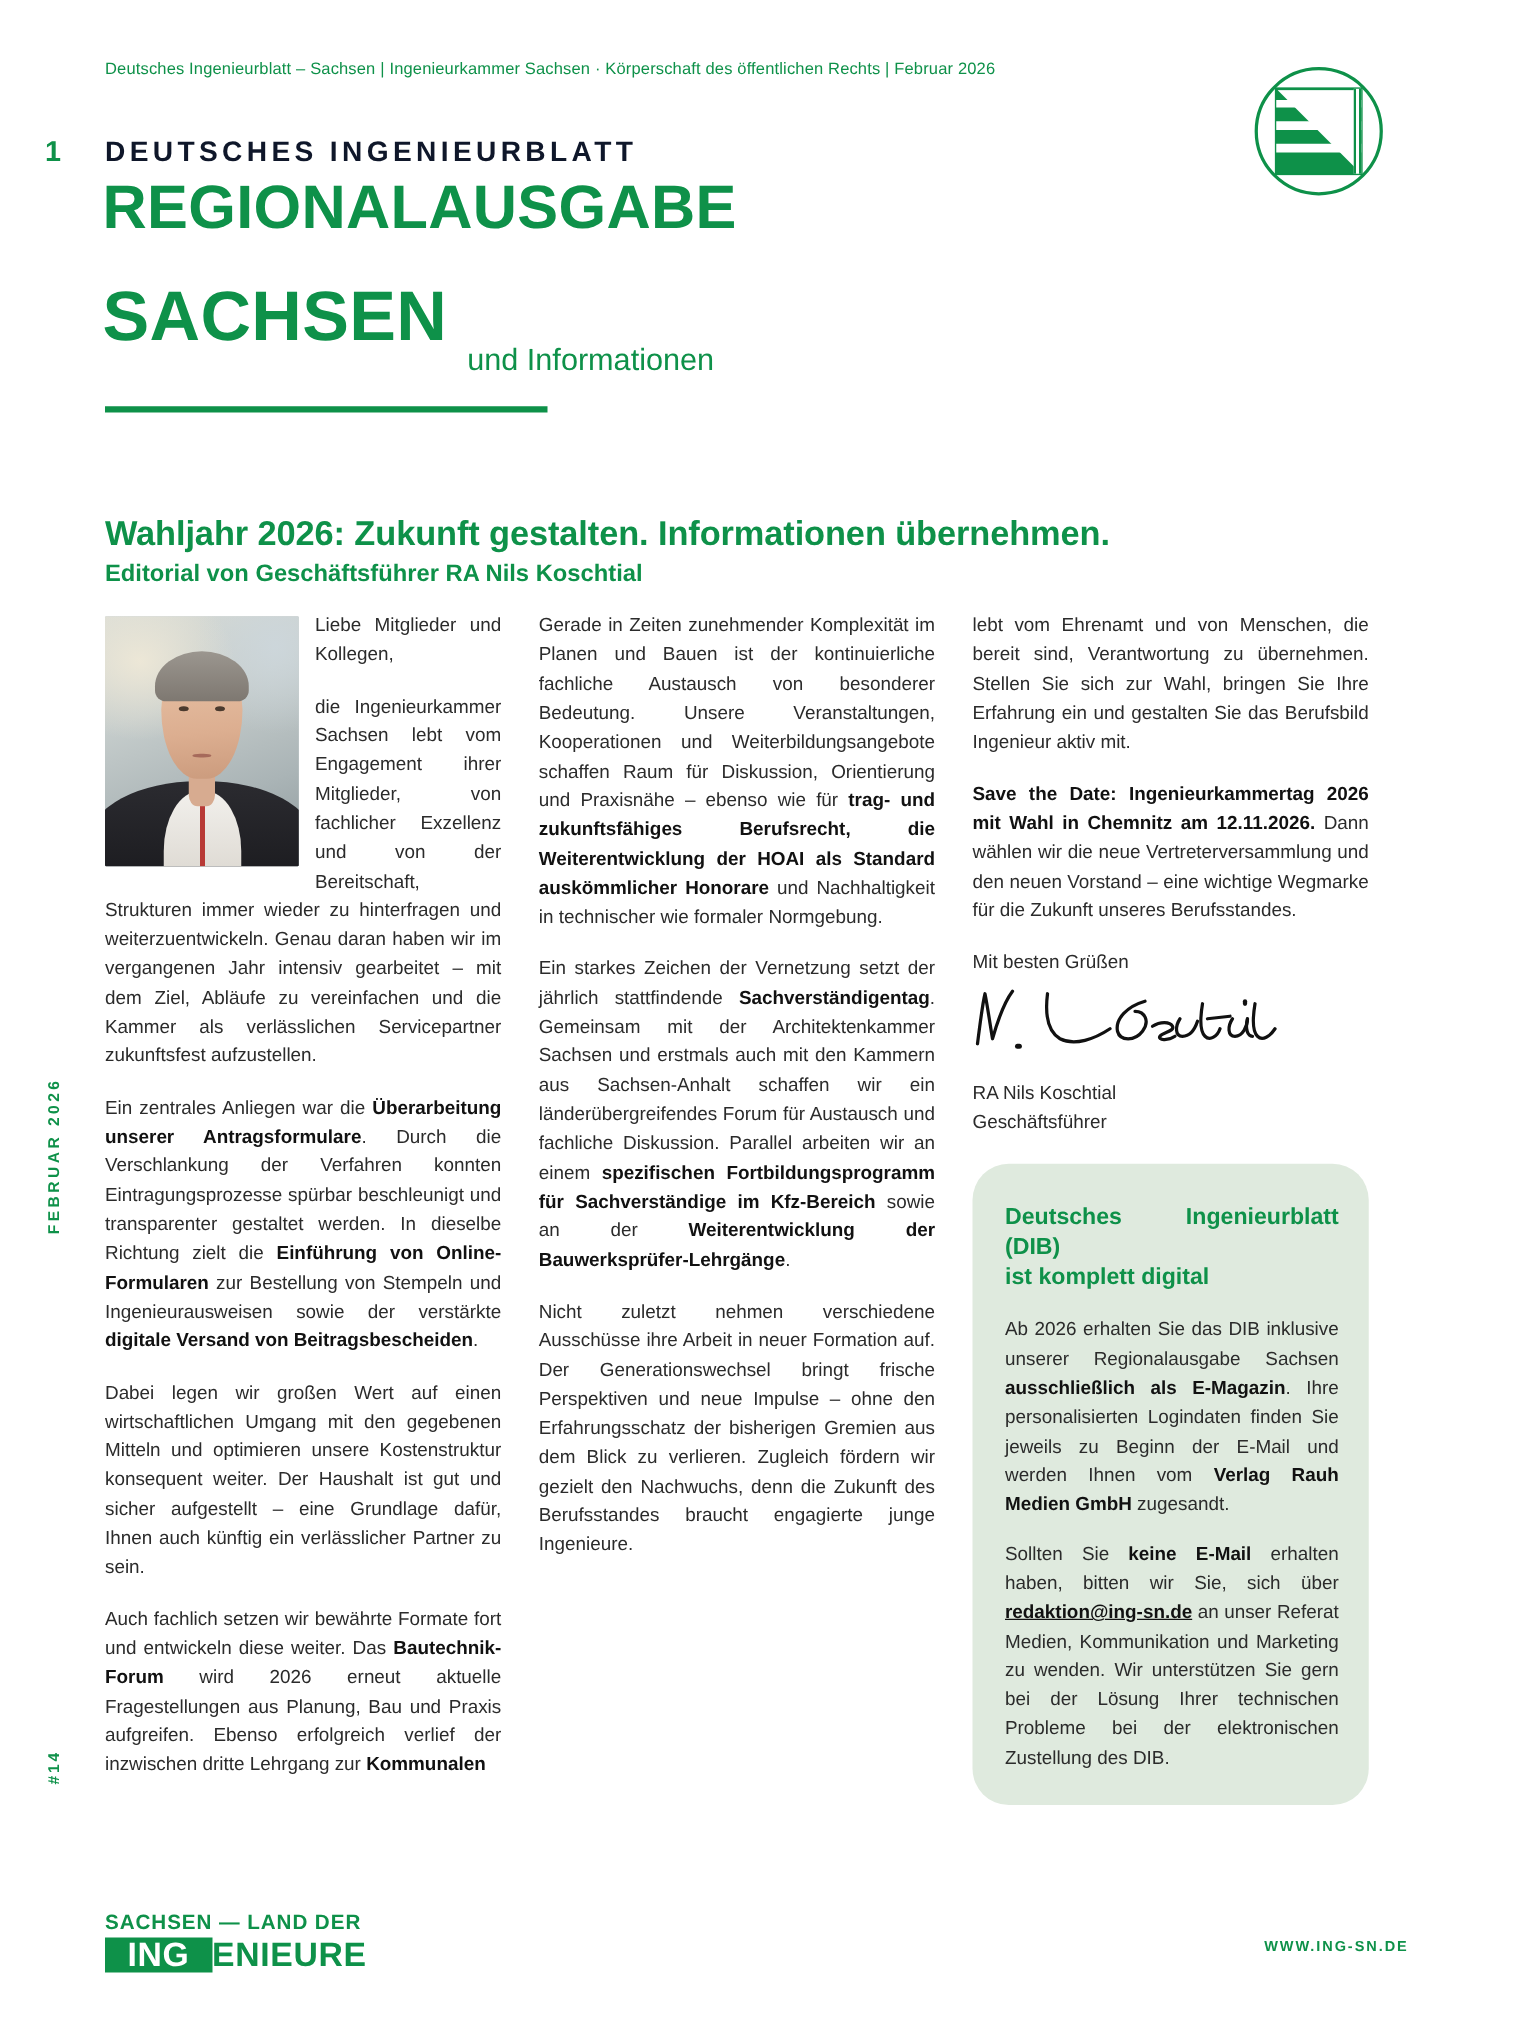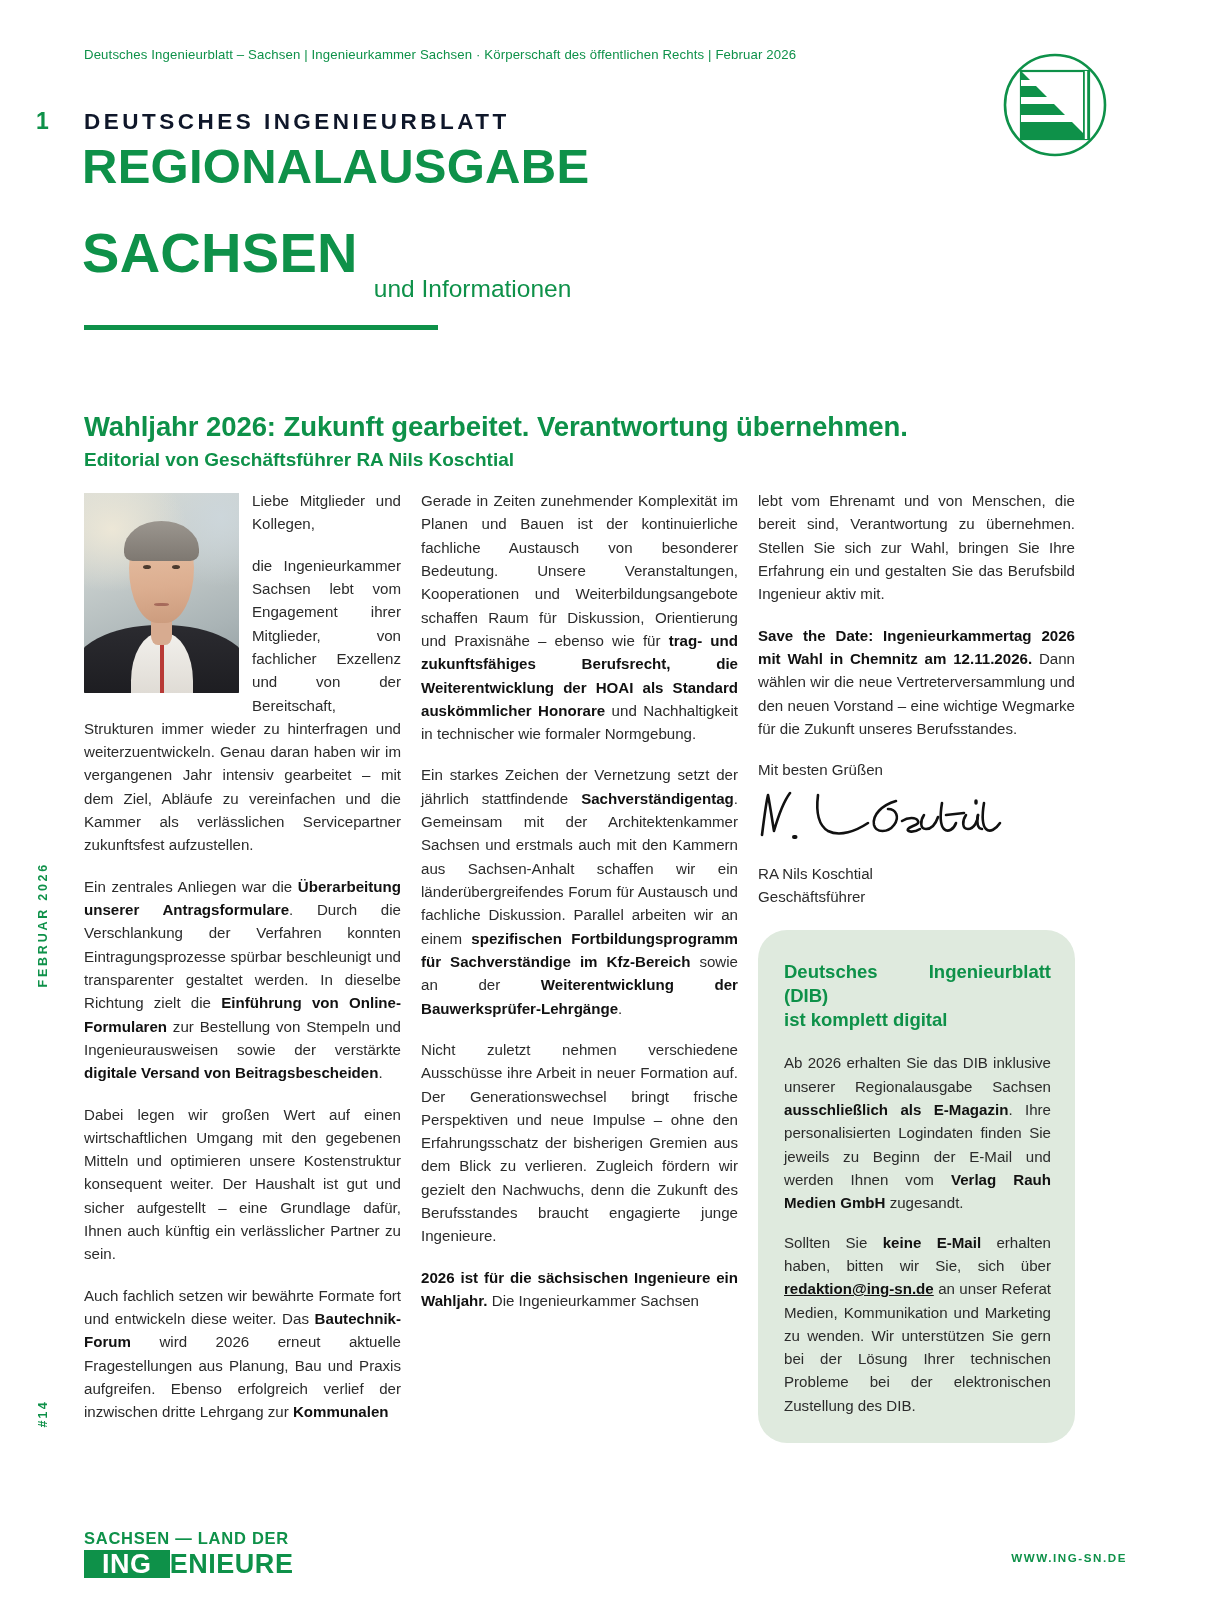--- a/index.html
+++ b/index.html
@@ -348,7 +348,7 @@
   <div class="rule"></div>
 
   <div class="article-head">
-    <div class="article-title">Wahljahr 2026: Zukunft gearbeitet. Verantwortung übernehmen.</div>
+    <div class="article-title">Wahljahr 2026: Zukunft gestalten. Informationen übernehmen.</div>
     <div class="article-sub">Editorial von Geschäftsführer RA Nils Koschtial</div>
   </div>
 

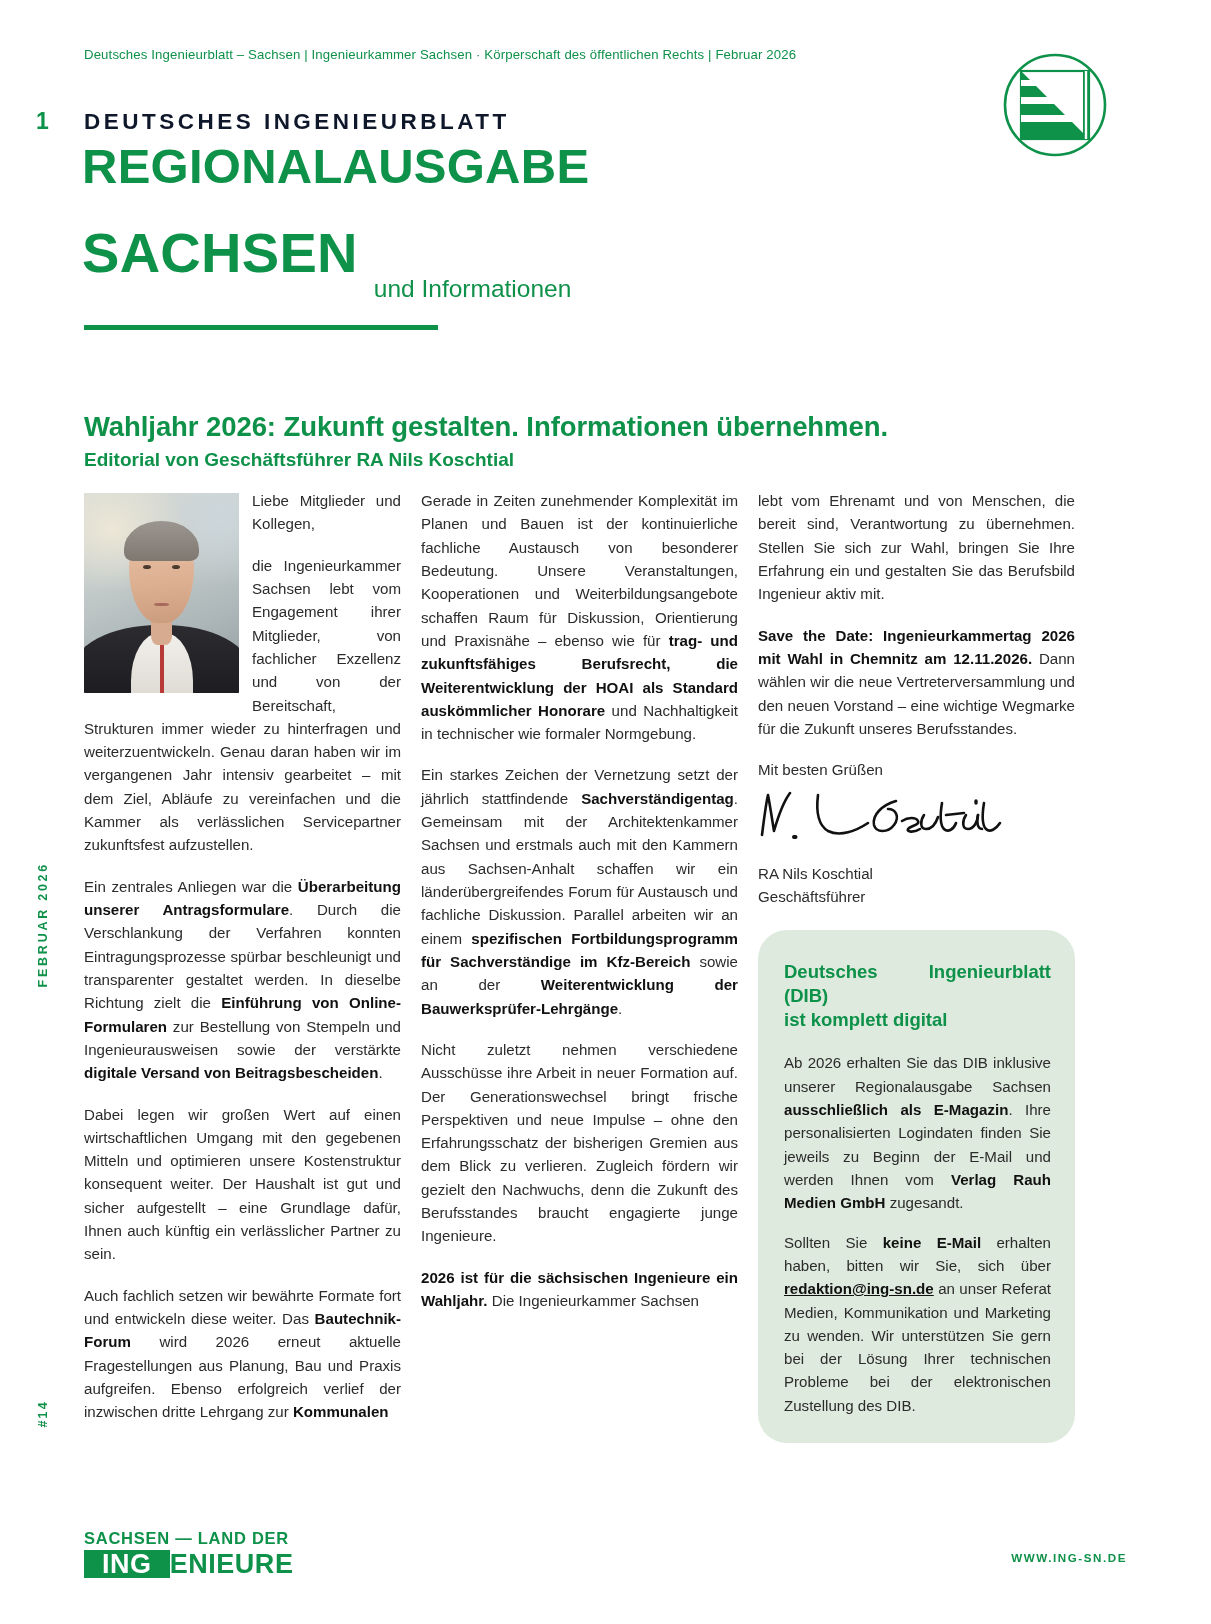--- a/index.html
+++ b/index.html
@@ -131,7 +131,7 @@
     top: 489px;
     width: 1012px;
     display: flex;
-    gap: 20px;
+    gap: 30px;
   }
   .col {
     width: 317px;

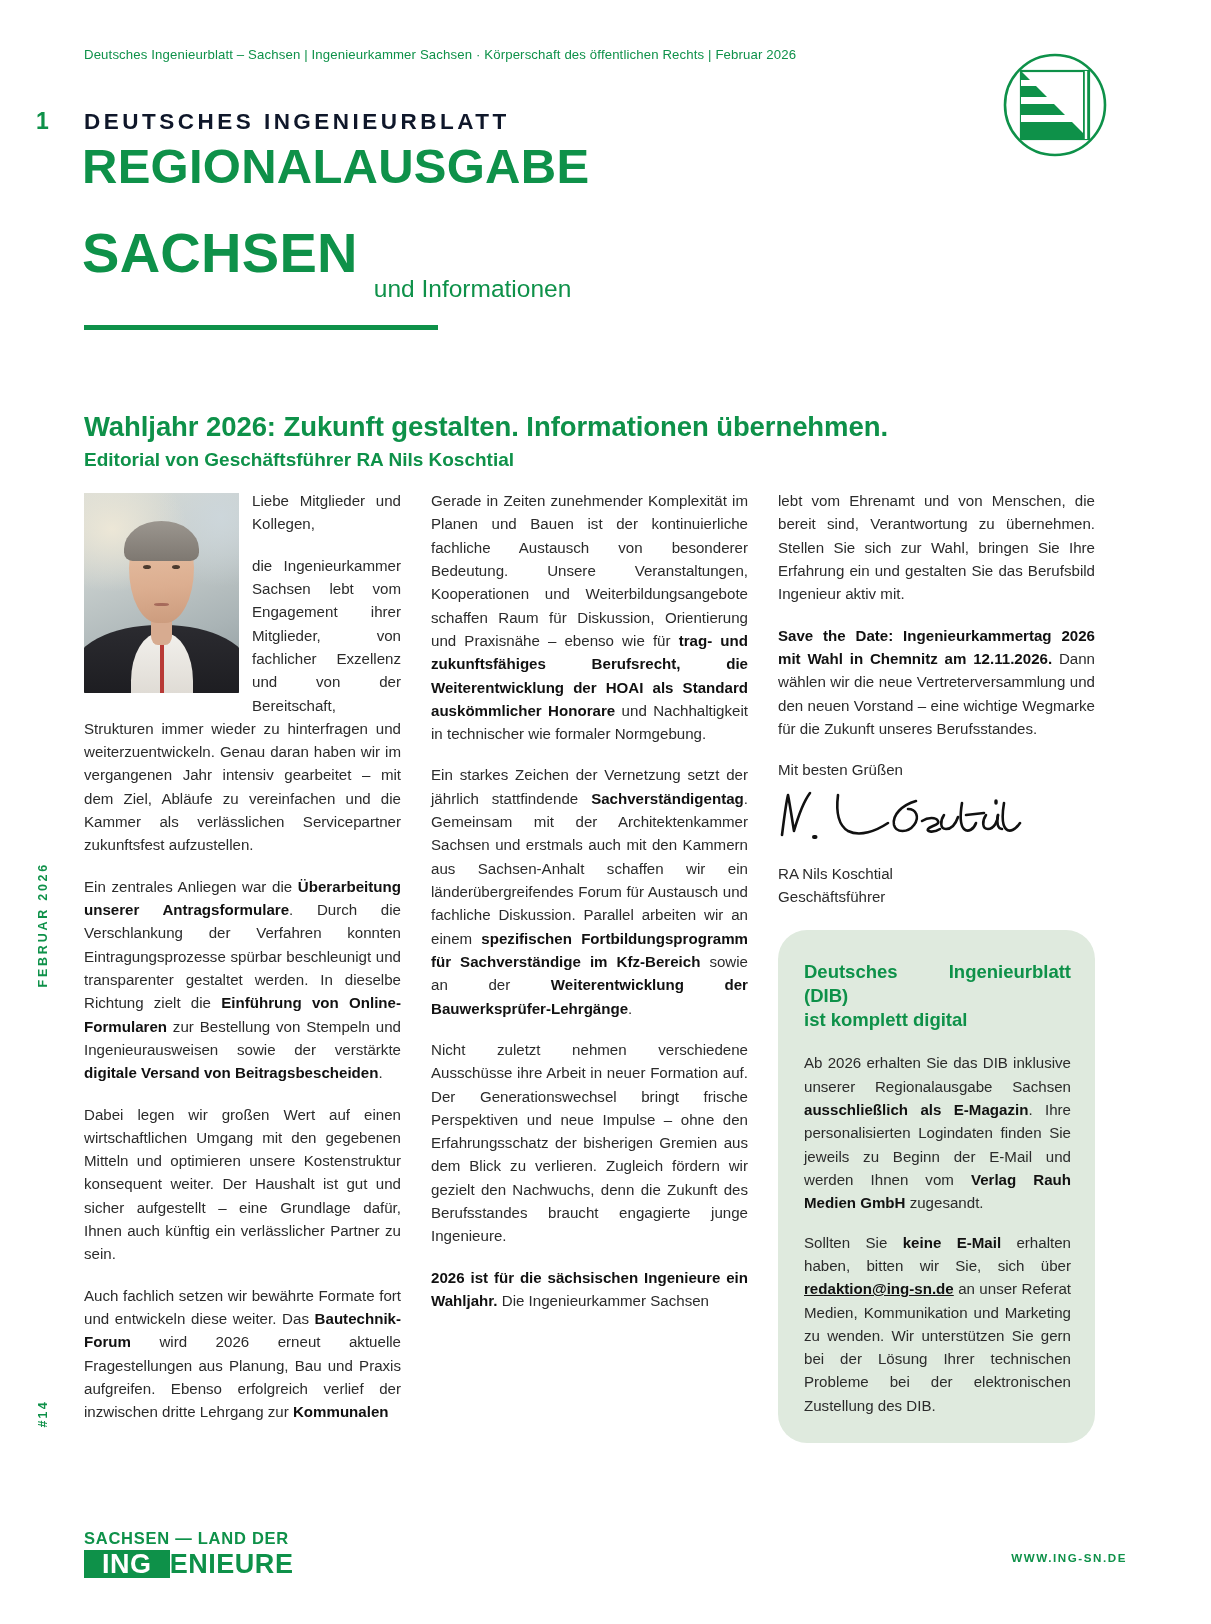--- a/index.html
+++ b/index.html
@@ -378,7 +378,6 @@
       <p><span>Gerade in Zeiten zunehmender Komplexität im Planen und Bauen ist der kontinuierliche fachliche Austausch von besonderer Bedeutung. Unsere Veranstaltungen, Kooperationen und Weiterbildungsangebote schaffen Raum für Diskussion, Orientierung und Praxisnähe – ebenso wie für </span><b>trag- und zukunftsfähiges Berufsrecht, die Weiterentwicklung der HOAI als Standard auskömmlicher Honorare</b><span> und Nachhaltigkeit in technischer wie formaler Normgebung.</span></p>
       <p><span>Ein starkes Zeichen der Vernetzung setzt der jährlich stattfindende </span><b>Sachverständigentag</b><span>. Gemeinsam mit der Architektenkammer Sachsen und erstmals auch mit den Kammern aus Sachsen-Anhalt schaffen wir ein länderübergreifendes Forum für Austausch und fachliche Diskussion. Parallel arbeiten wir an einem </span><b>spezifischen Fortbildungsprogramm für Sachverständige im Kfz-Bereich</b><span> sowie an der </span><b>Weiterentwicklung der Bauwerksprüfer-Lehrgänge</b><span>.</span></p>
       <p><span>Nicht zuletzt nehmen verschiedene Ausschüsse ihre Arbeit in neuer Formation auf. Der Generationswechsel bringt frische Perspektiven und neue Impulse – ohne den Erfahrungsschatz der bisherigen Gremien aus dem Blick zu verlieren. Zugleich fördern wir gezielt den Nachwuchs, denn die Zukunft des Berufsstandes braucht engagierte junge Ingenieure.</span></p>
-      <p class="tight"><b>2026 ist für die sächsischen Ingenieure ein Wahljahr.</b><span> Die Ingenieurkammer Sachsen</span></p>
     </div>
 
     <div class="col">

